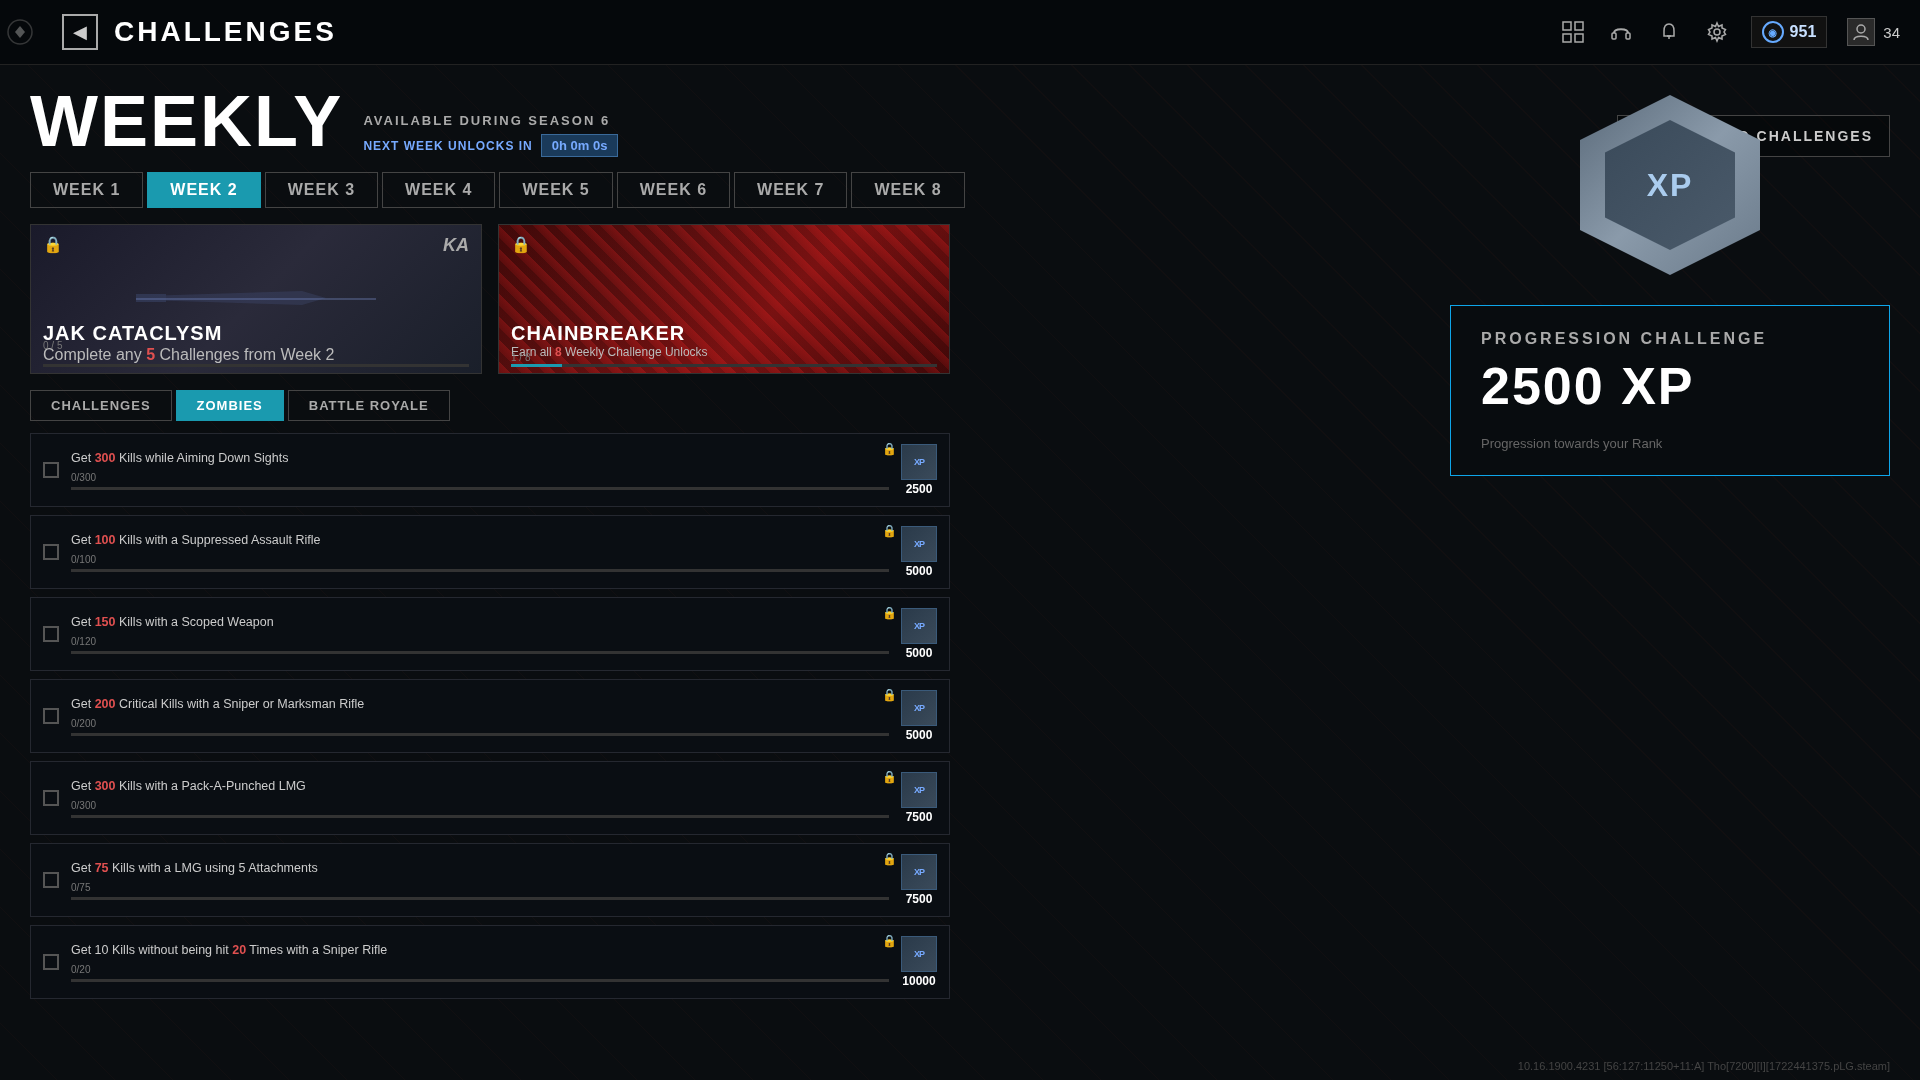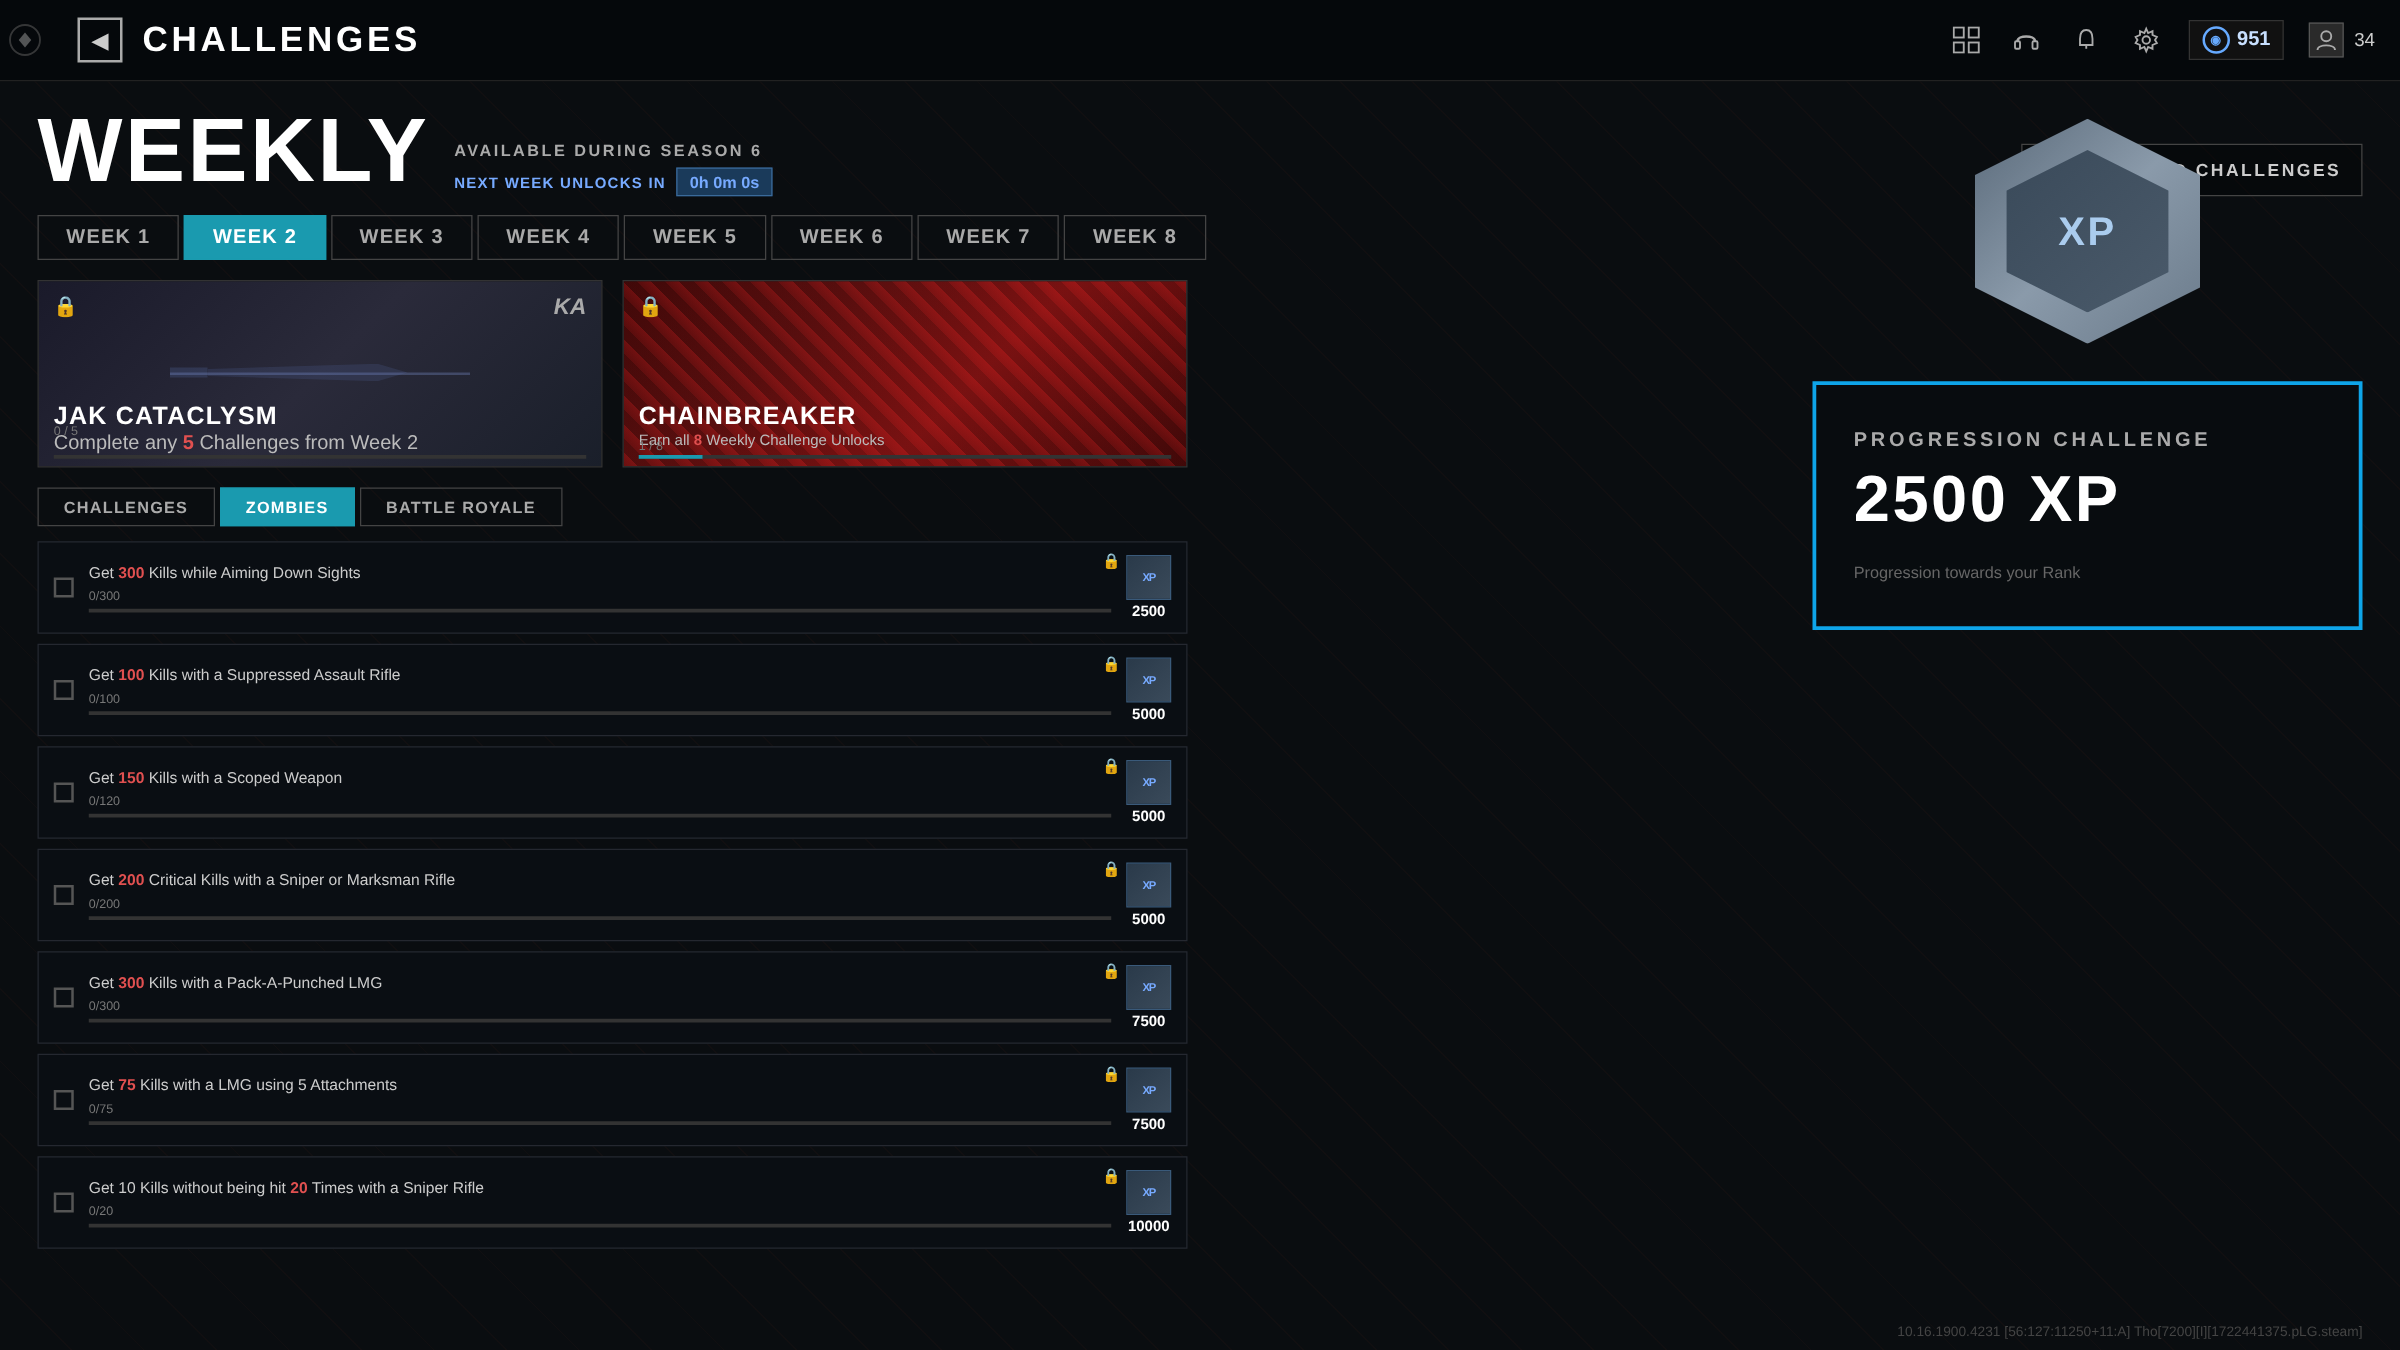--- a/index.html
+++ b/index.html
@@ -441,8 +441,8 @@
 
     .progression-box {
       background: rgba(8,12,16,0.9);
-      border: 3px solid #0ea5e9;
-      padding: 36px 30px;
+      border: 1px solid #0ea5e9;
+      padding: 24px 30px;
     }
 
     .progression-title {

